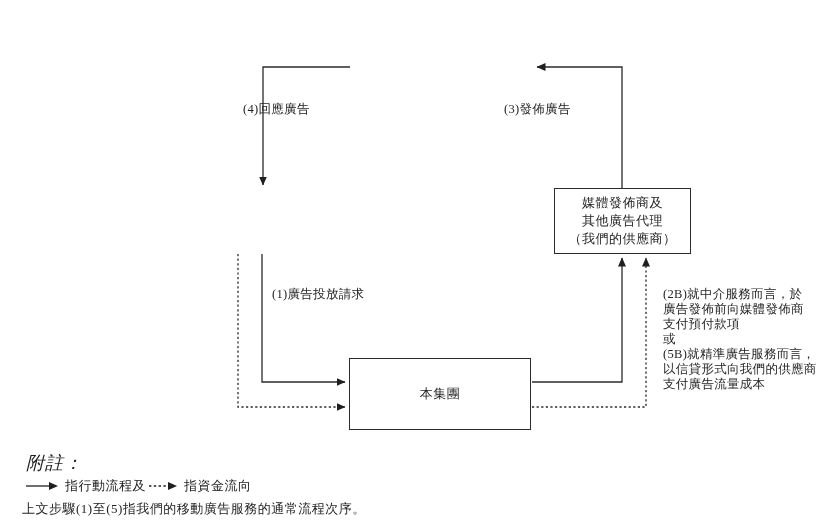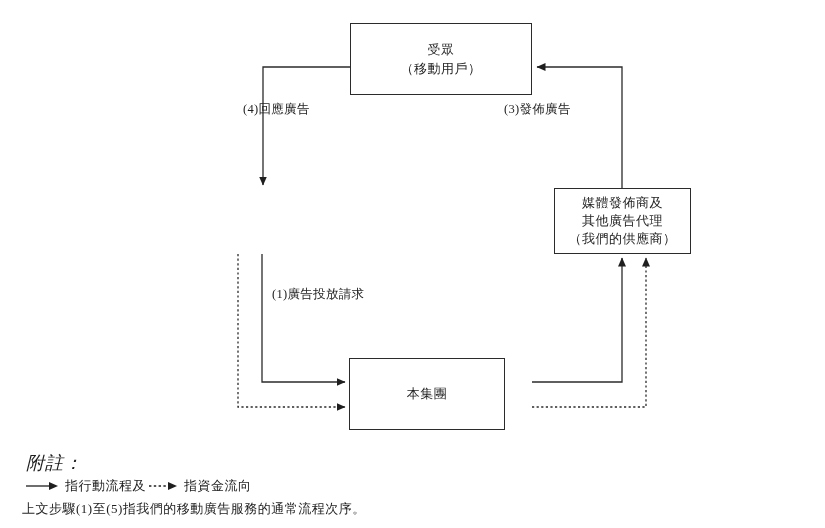--- a/index.html
+++ b/index.html
@@ -80,8 +80,6 @@
     <path d="M532,407 L646,407 L646,258" fill="none" stroke="#2b2b2b" stroke-width="1.3" stroke-dasharray="2.2 2.4" marker-end="url(#arrow)"></path>
   </svg>
 
-  <div class="node node--audience">受眾
-（移動用戶）</div>
 
 
   <div class="node node--supplier">媒體發佈商及

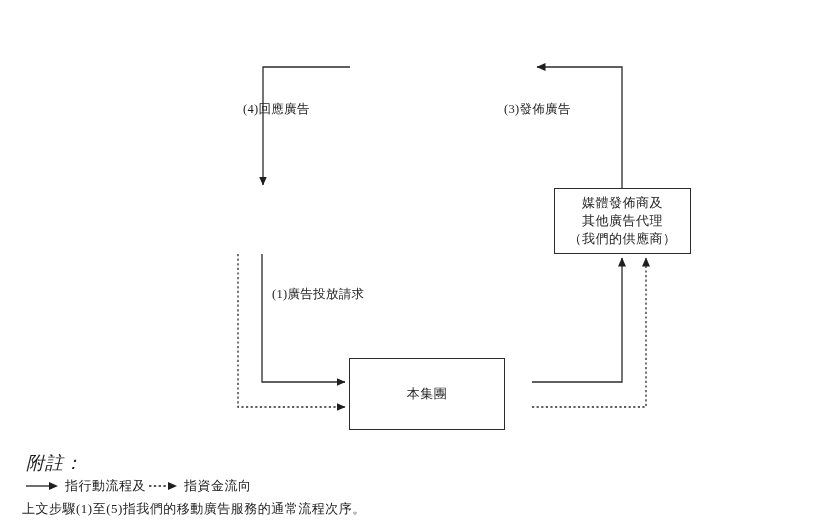--- a/index.html
+++ b/index.html
@@ -96,6 +96,13 @@
   <div class="edge-label edge-label--step1">(1)廣告投放請求</div>
 
 
+  <div class="edge-label edge-label--step2b">(2B)就中介服務而言，於
+廣告發佈前向媒體發佈商
+支付預付款項
+或
+(5B)就精準廣告服務而言，
+以信貸形式向我們的供應商
+支付廣告流量成本</div>
 
   <div class="notes-title">附註：</div>
 

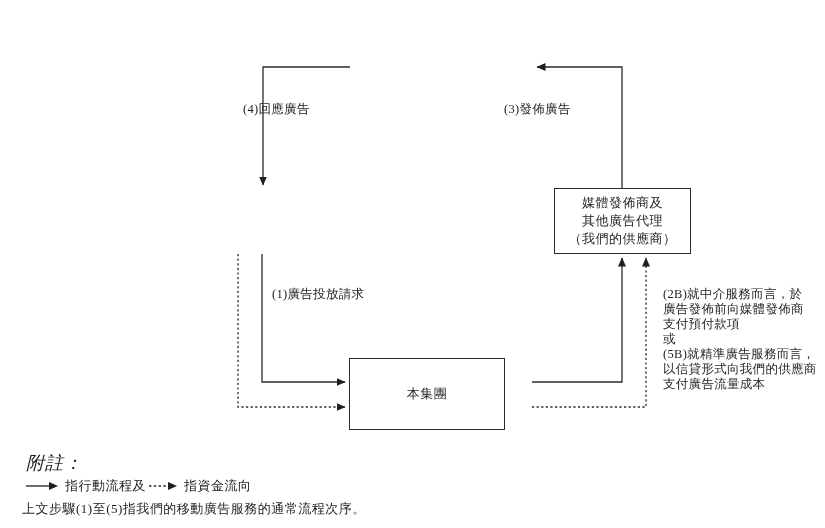--- a/index.html
+++ b/index.html
@@ -26,7 +26,7 @@
   .node--audience{left:350px;top:23px;width:182px;height:72px;}
   .node--advertiser{left:194px;top:188px;width:137px;height:66px;}
   .node--supplier{left:554px;top:188px;width:137px;height:66px;line-height:1.38;}
-  .node--group{left:349px;top:358px;width:156px;height:72px;}
+  .node--group{left:349px;top:358px;width:182px;height:72px;}
   .edge-label{
     position:absolute;
     font-size:12.5px;line-height:15.5px;

